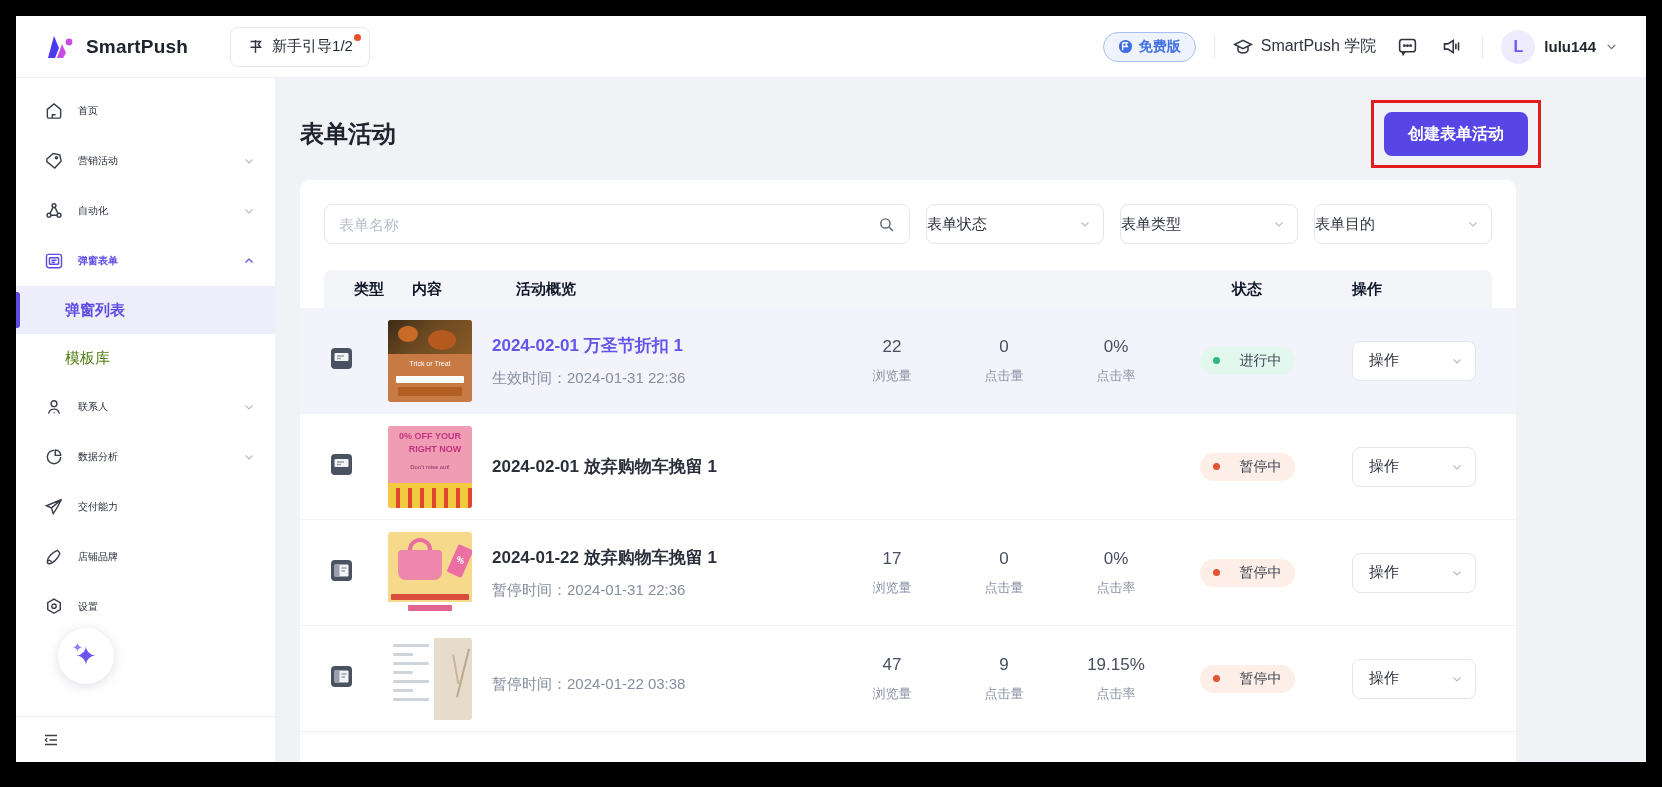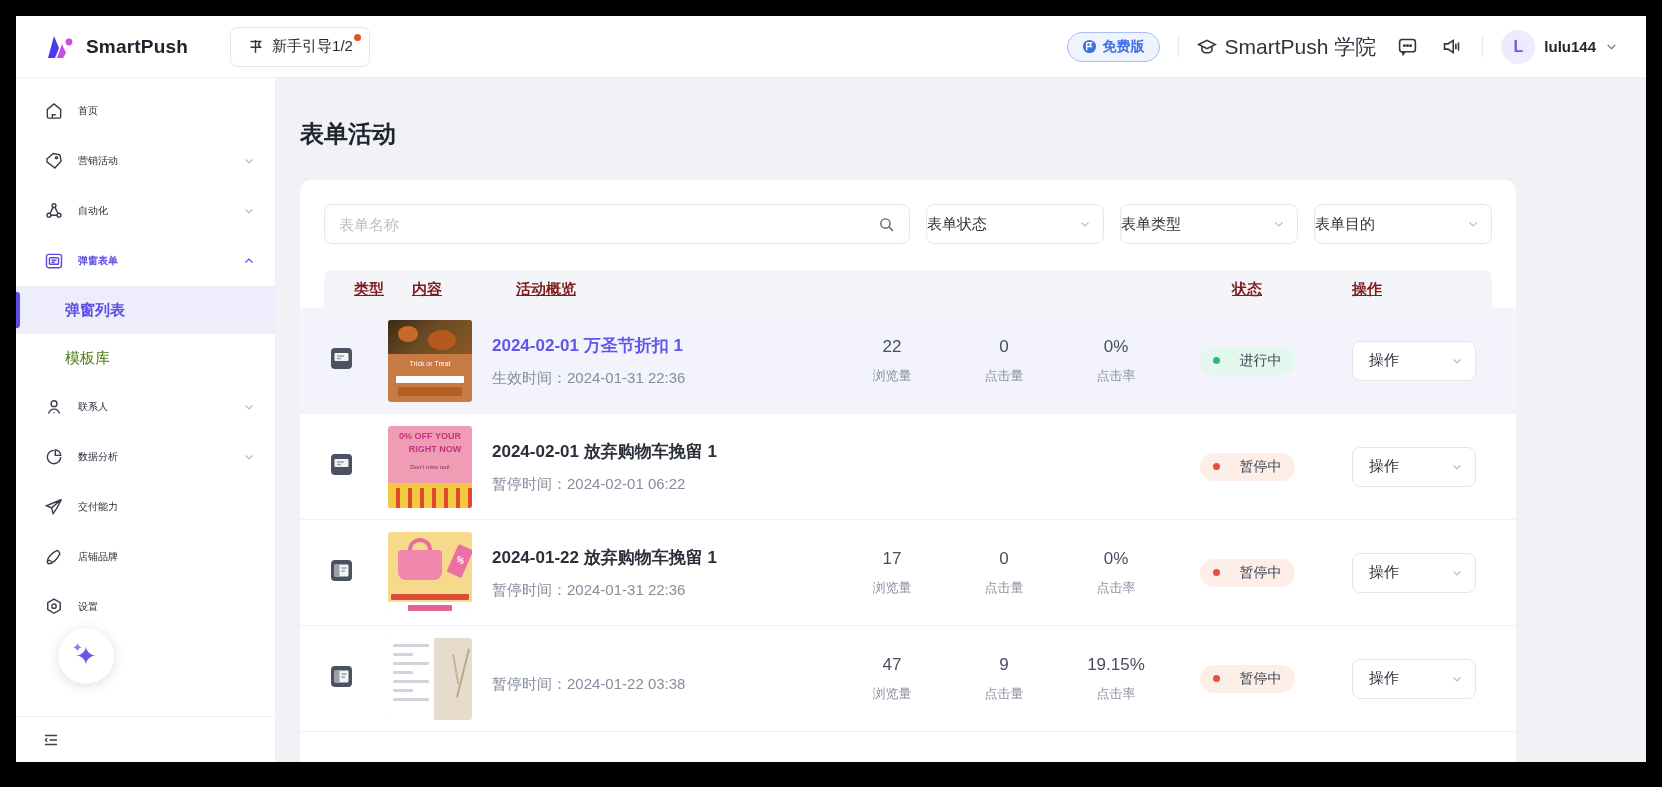--- a/index.html
+++ b/index.html
@@ -26,7 +26,7 @@
   .plan-pill span { font-size:14px; color:#3f6fe0; font-weight:600; }
   .v-div { width:1px; height:22px; background:#e7e9ee; }
   .academy { display:flex; align-items:center; gap:8px; cursor:pointer; }
-  .academy span { font-size:21px; color:#30343f; }
+  .academy span { font-size:16px; color:#30343f; }
   .icon-btn { width:26px; height:26px; display:flex; align-items:center; justify-content:center;
     cursor:pointer; }
   .user { display:flex; align-items:center; gap:9px; cursor:pointer; }

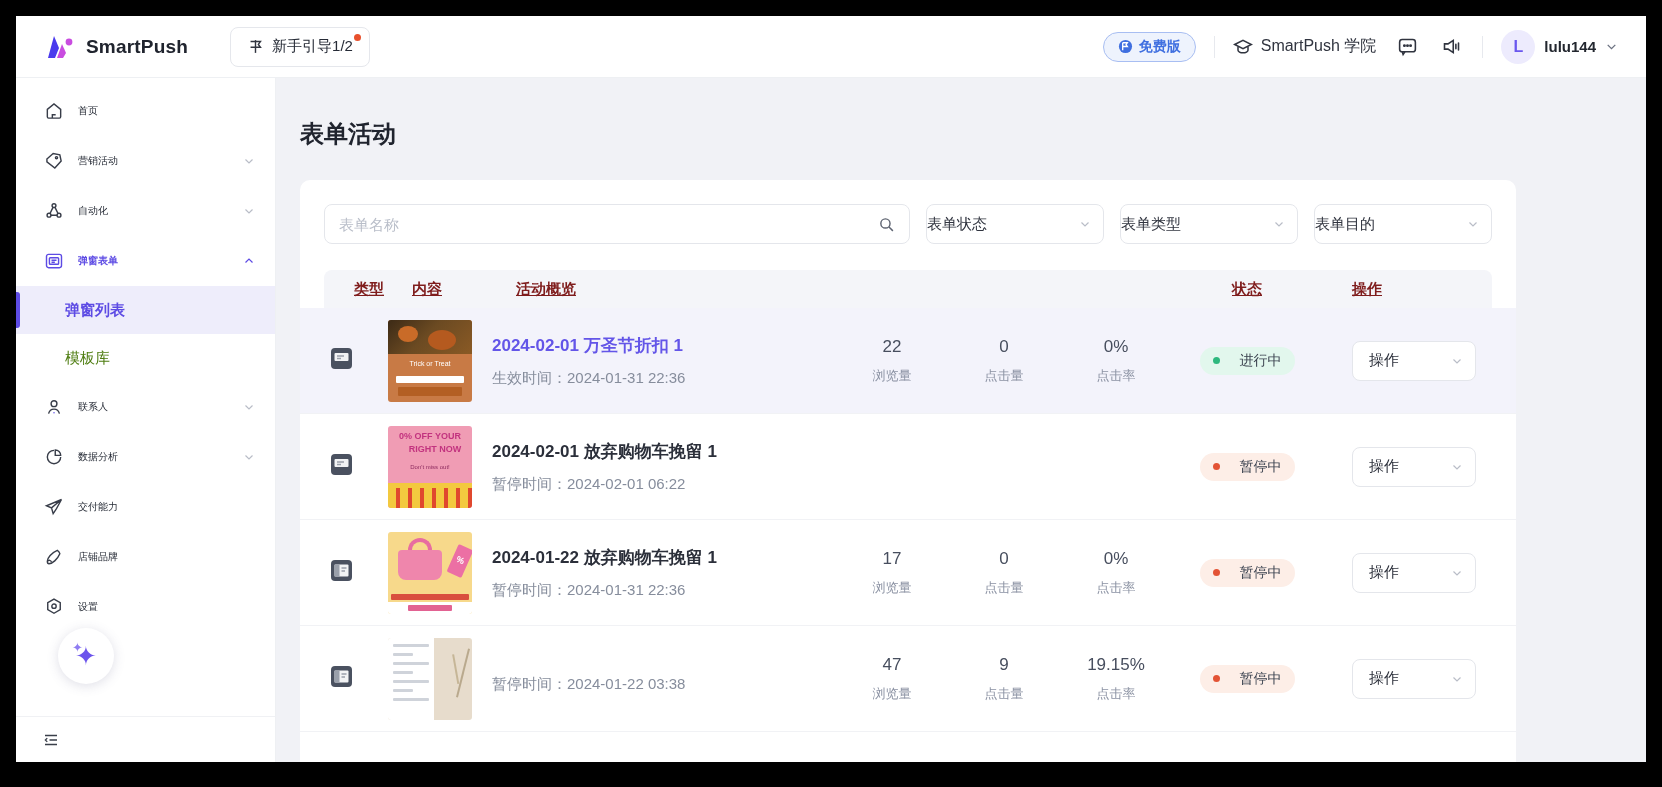--- a/index.html
+++ b/index.html
@@ -354,6 +354,9 @@
     <div class="main">
       <div class="title-row">
         <div class="page-title">表单活动</div>
+        <div class="red-box">
+          <button class="create-btn">创建表单活动</button>
+        </div>
       </div>
 
       <div class="card">

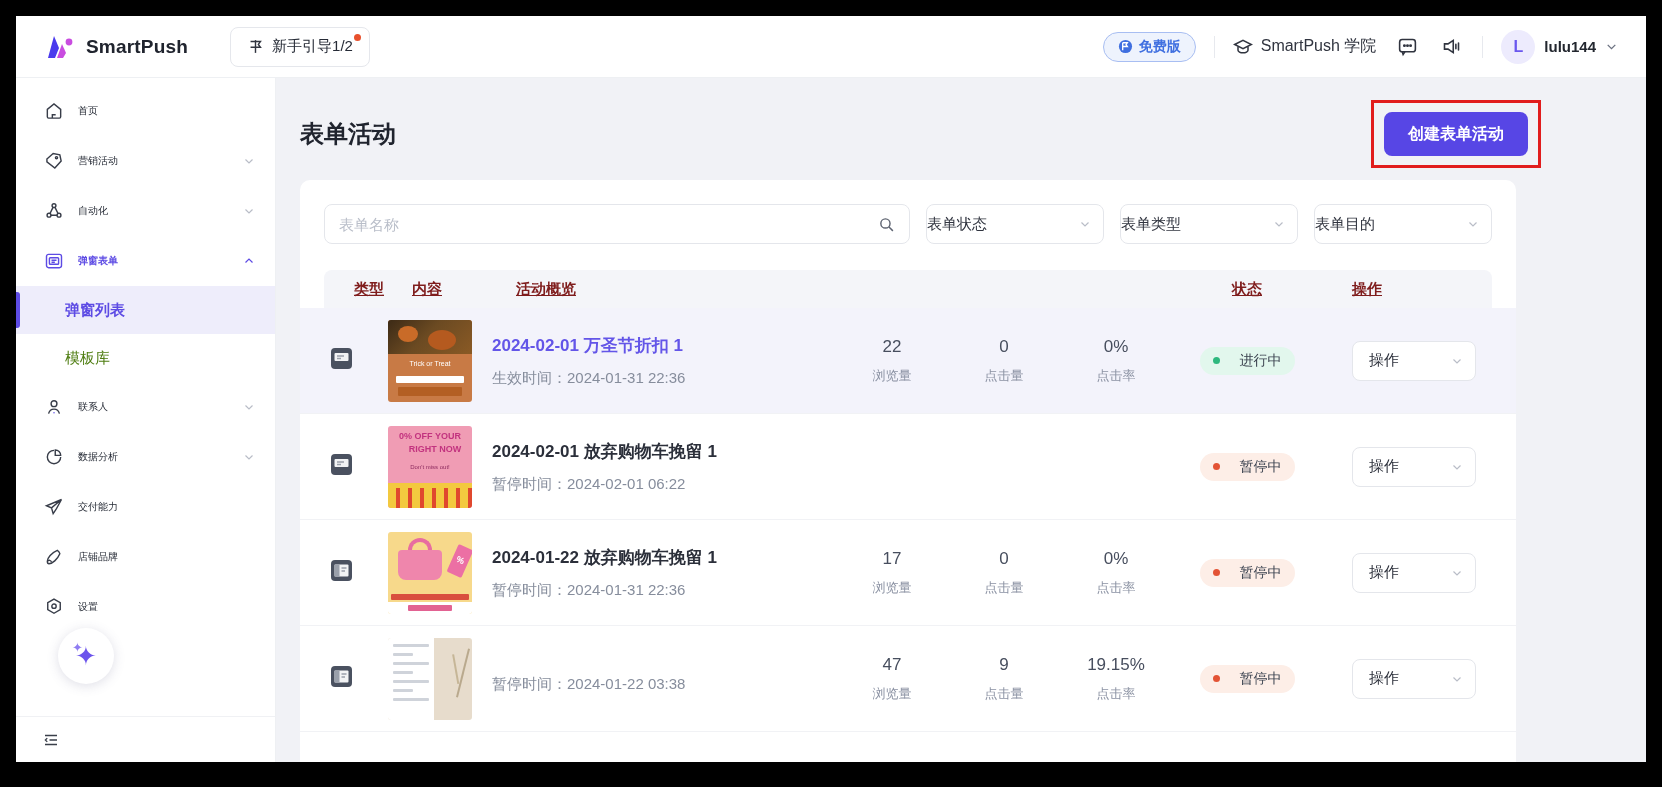--- a/index.html
+++ b/index.html
@@ -83,7 +83,7 @@
 
   .thead { margin:26px 24px 0 24px; height:38px; background:#f4f5f9; border-radius:8px 8px 0 0;
     display:flex; align-items:center; }
-  .thead .th { font-size:15px; font-weight:700; color:#7f1d1d;text-decoration:underline; }
+  .thead .th { font-size:15px; font-weight:700; color:#0f172a; }
   .col-type { width:64px; flex:0 0 64px; padding-left:6px; }
   .col-content { width:104px; flex:0 0 104px; }
   .col-overview { flex:1; display:flex; align-items:center; min-width:0; }

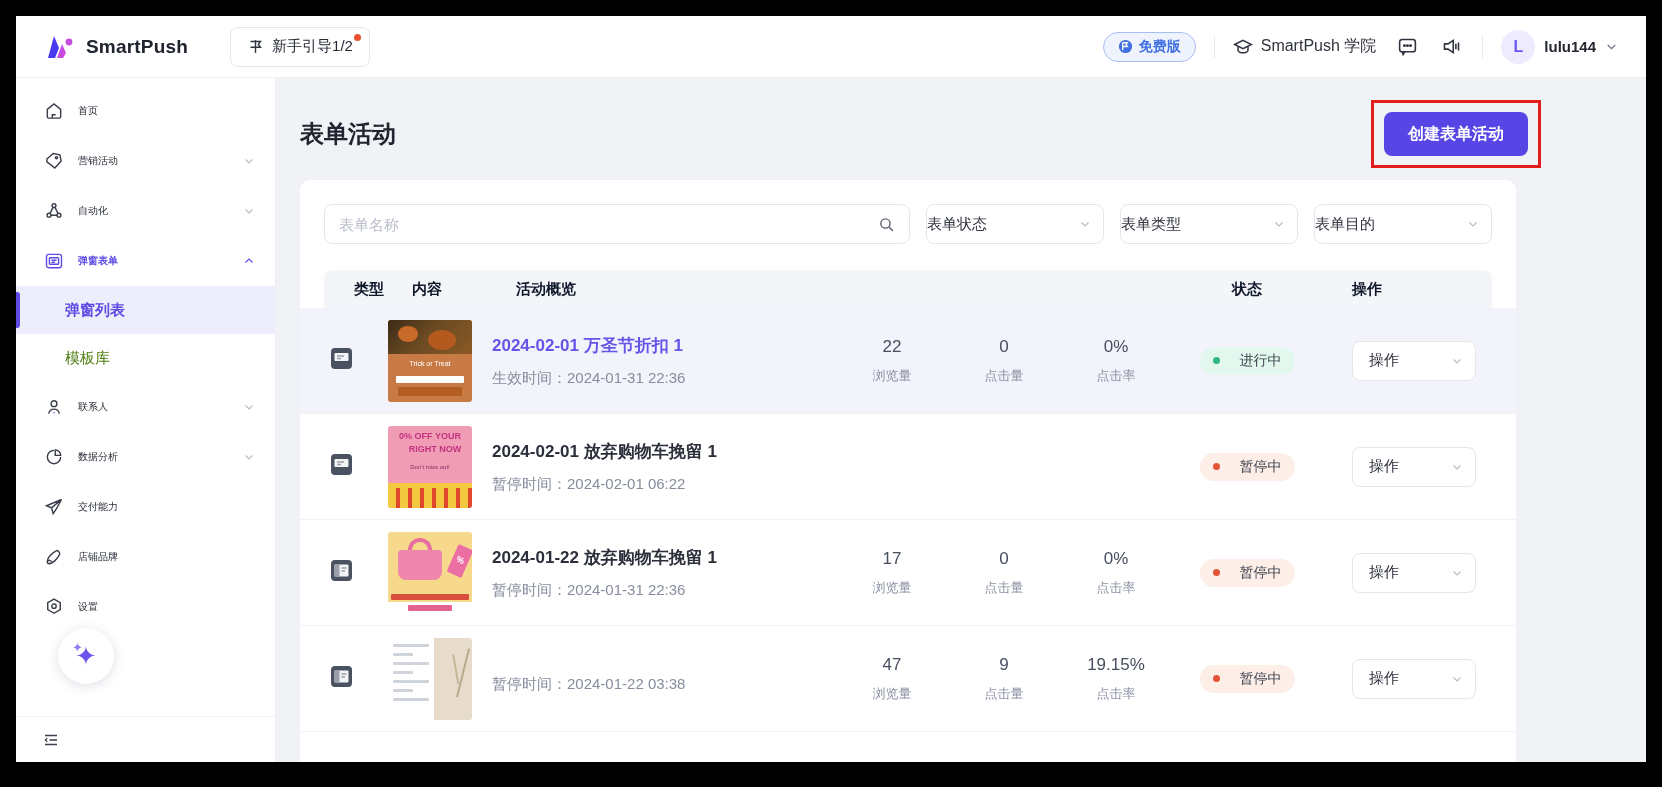--- a/index.html
+++ b/index.html
@@ -470,7 +470,6 @@
           <div class="col-overview">
             <div class="ov-info">
               <div class="row-title">2024-02-01 放弃购物车挽留 1</div>
-              <div class="row-time">暂停时间：2024-02-01 06:22</div>
             </div>
             <div class="stats">
               <div class="stat">

